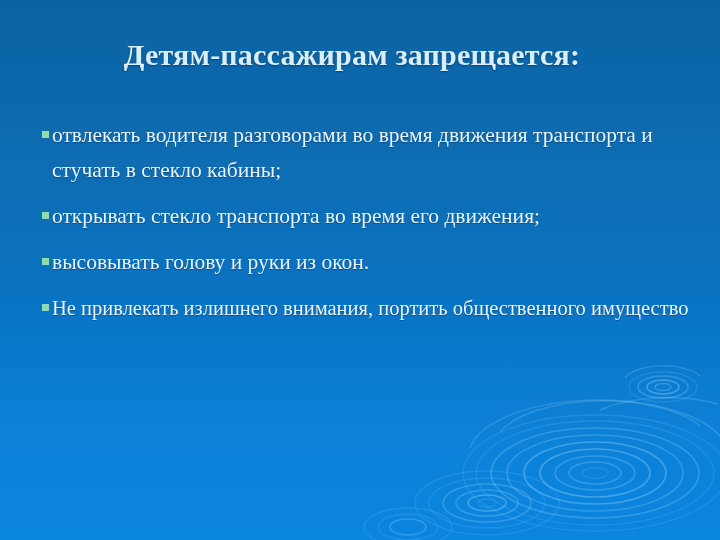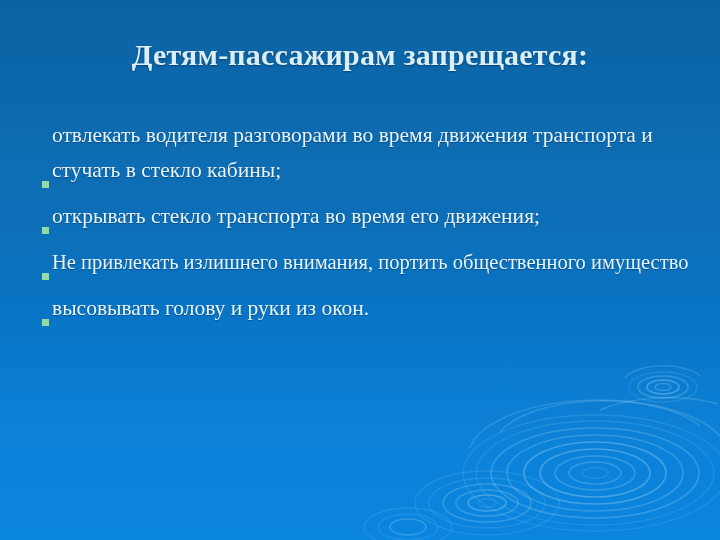--- a/index.html
+++ b/index.html
@@ -74,7 +74,7 @@
   
   #title {
     position: absolute;
-    left: 38px;
+    left: 30px;
     top: 38px;
     width: 644px;
     text-align: center;

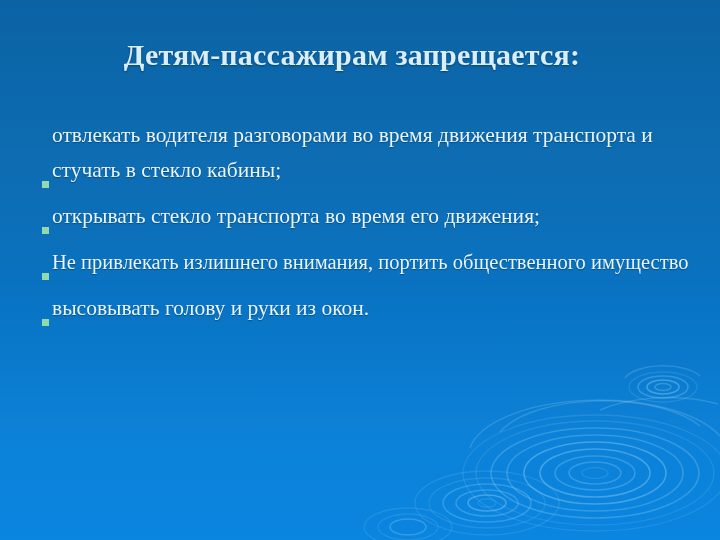--- a/index.html
+++ b/index.html
@@ -97,7 +97,7 @@
   .bullet-item {
     position: relative;
     display: flex;
-    align-items: flex-end;
+    align-items: flex-start;
     margin-bottom: 11px;
   }
   .bullet-marker {

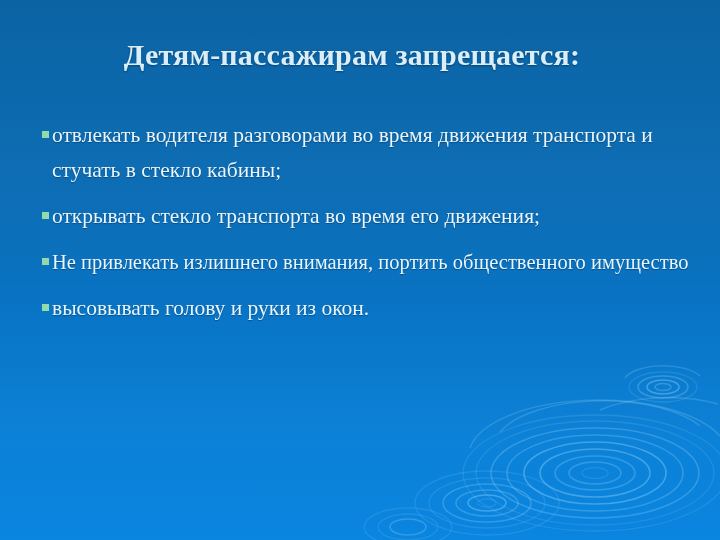--- a/index.html
+++ b/index.html
@@ -188,12 +188,12 @@
 
     <div class="bullet-item">
       <span class="bullet-marker"></span>
+      <span class="bullet-text">высовывать голову и руки из окон.</span>
+    </div>
+
+    <div class="bullet-item">
+      <span class="bullet-marker"></span>
       <span class="bullet-text wide">Не привлекать излишнего внимания, портить общественного  имущество</span>
-    </div>
-
-    <div class="bullet-item">
-      <span class="bullet-marker"></span>
-      <span class="bullet-text">высовывать голову и руки из окон.</span>
     </div>
 
   </div>

